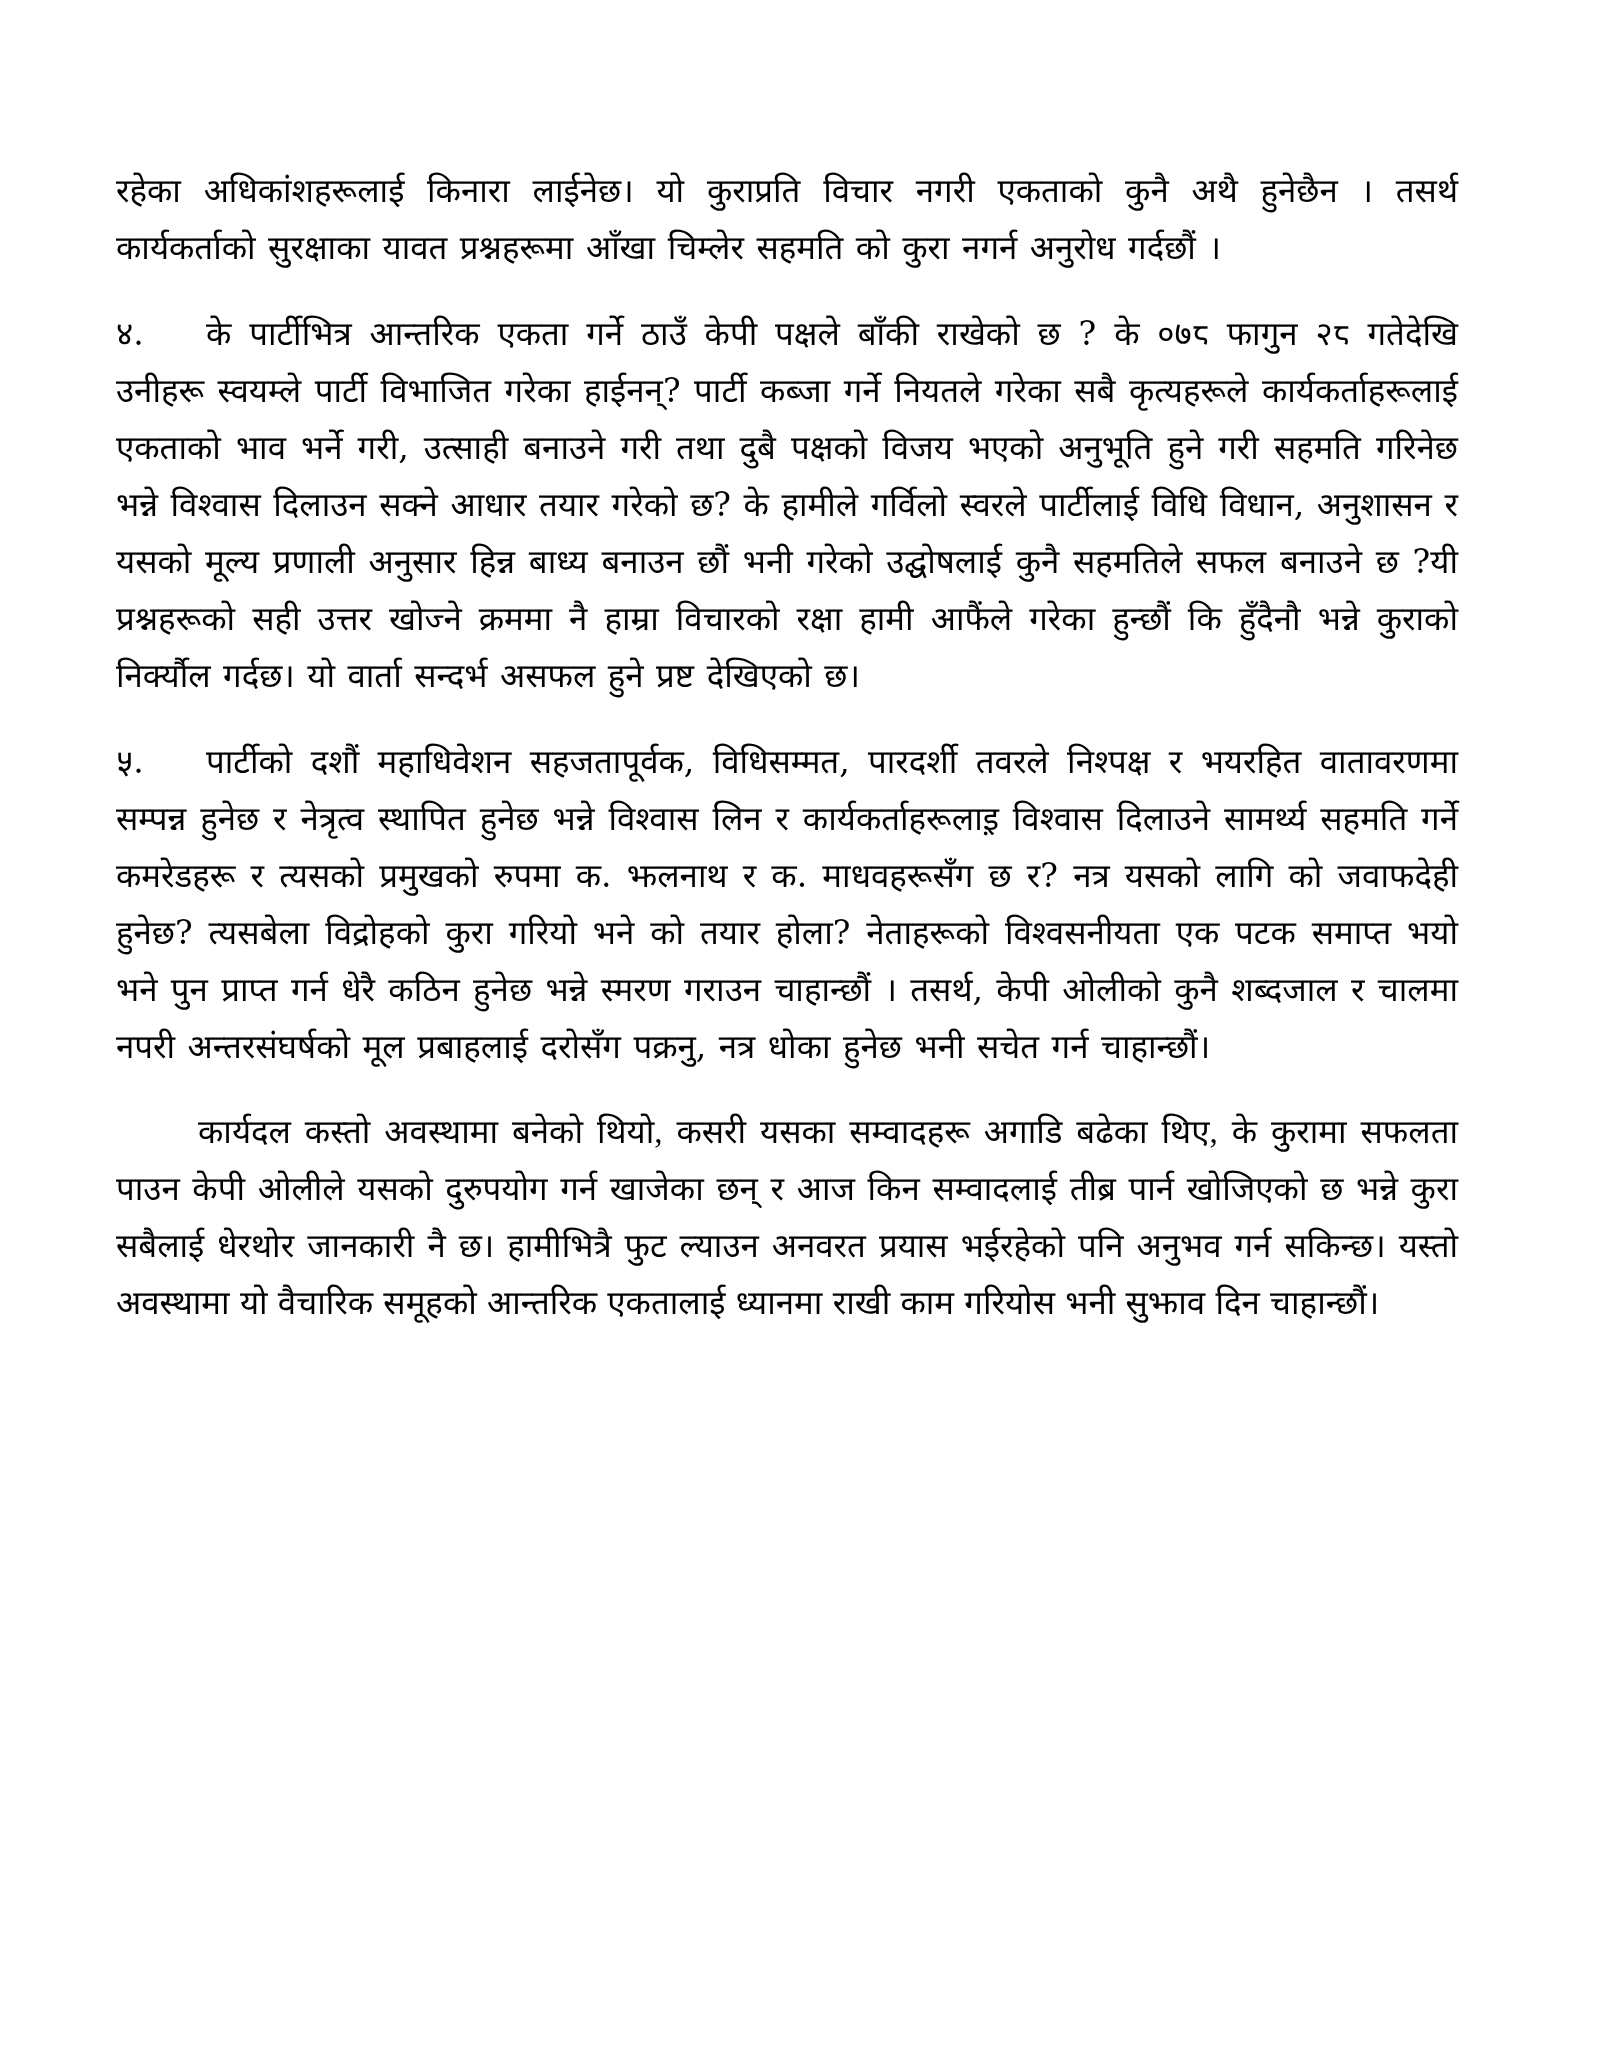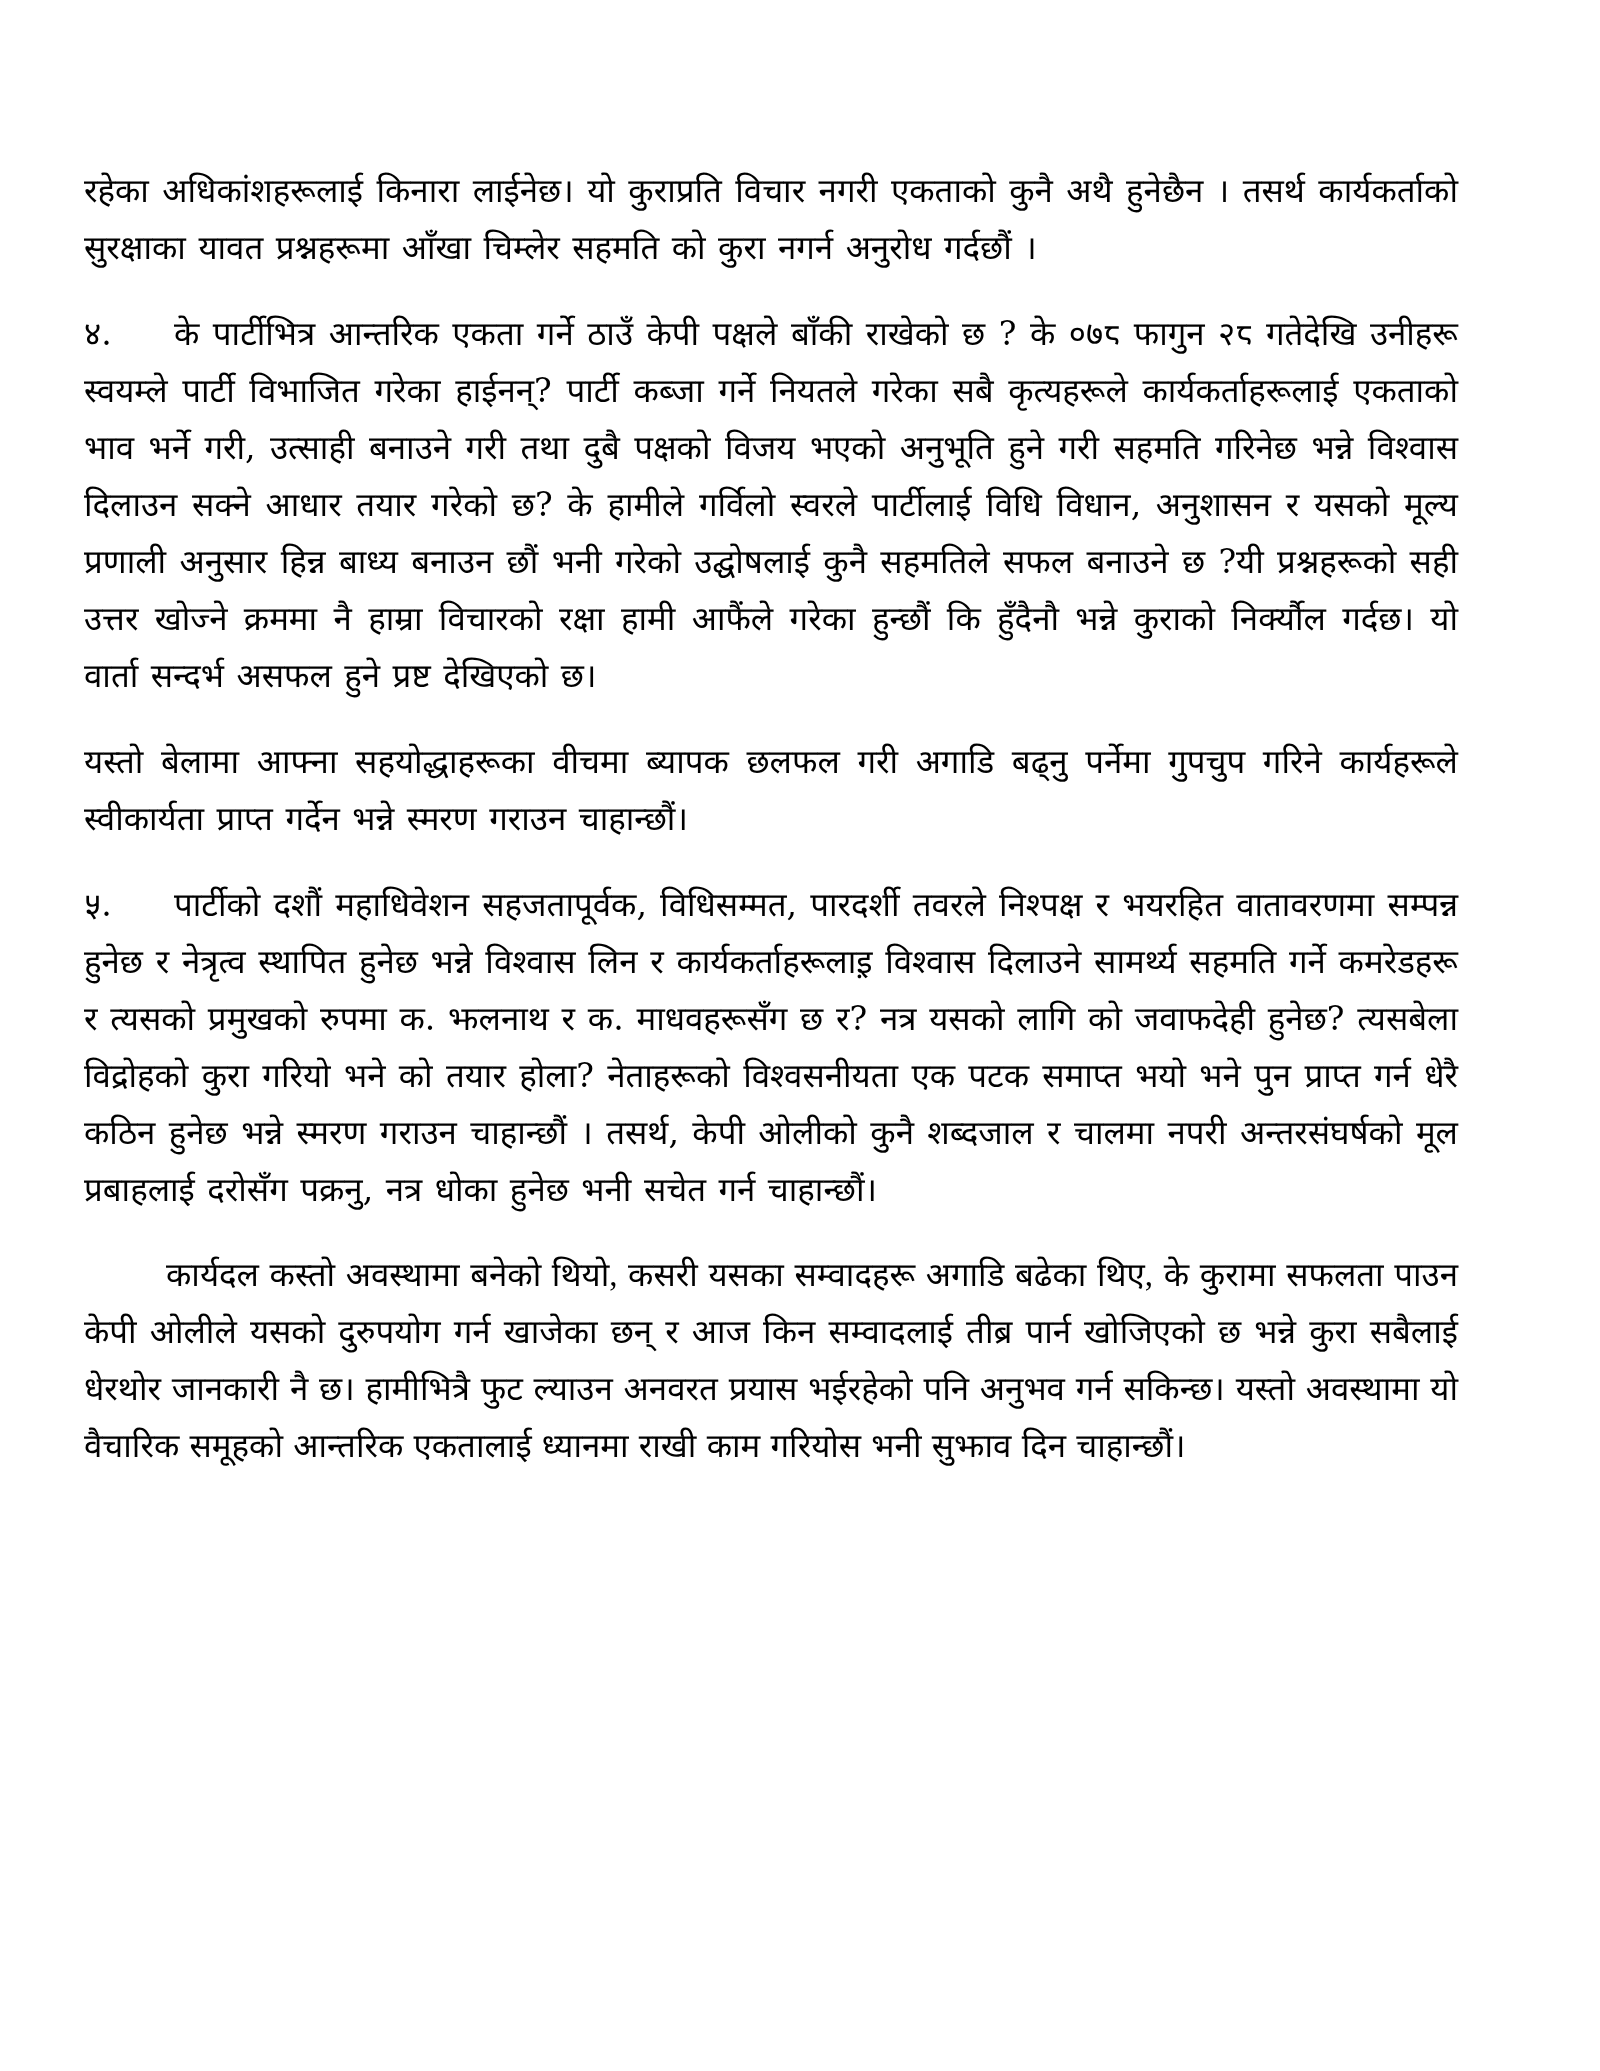--- a/index.html
+++ b/index.html
@@ -18,7 +18,7 @@
     box-sizing: border-box;
     width: 1600px;
     height: 2071px;
-    padding: 162px 142px 60px 84px;
+    padding: 162px 142px 60px 116px;
     background: #ffffff;
   }
   .para {

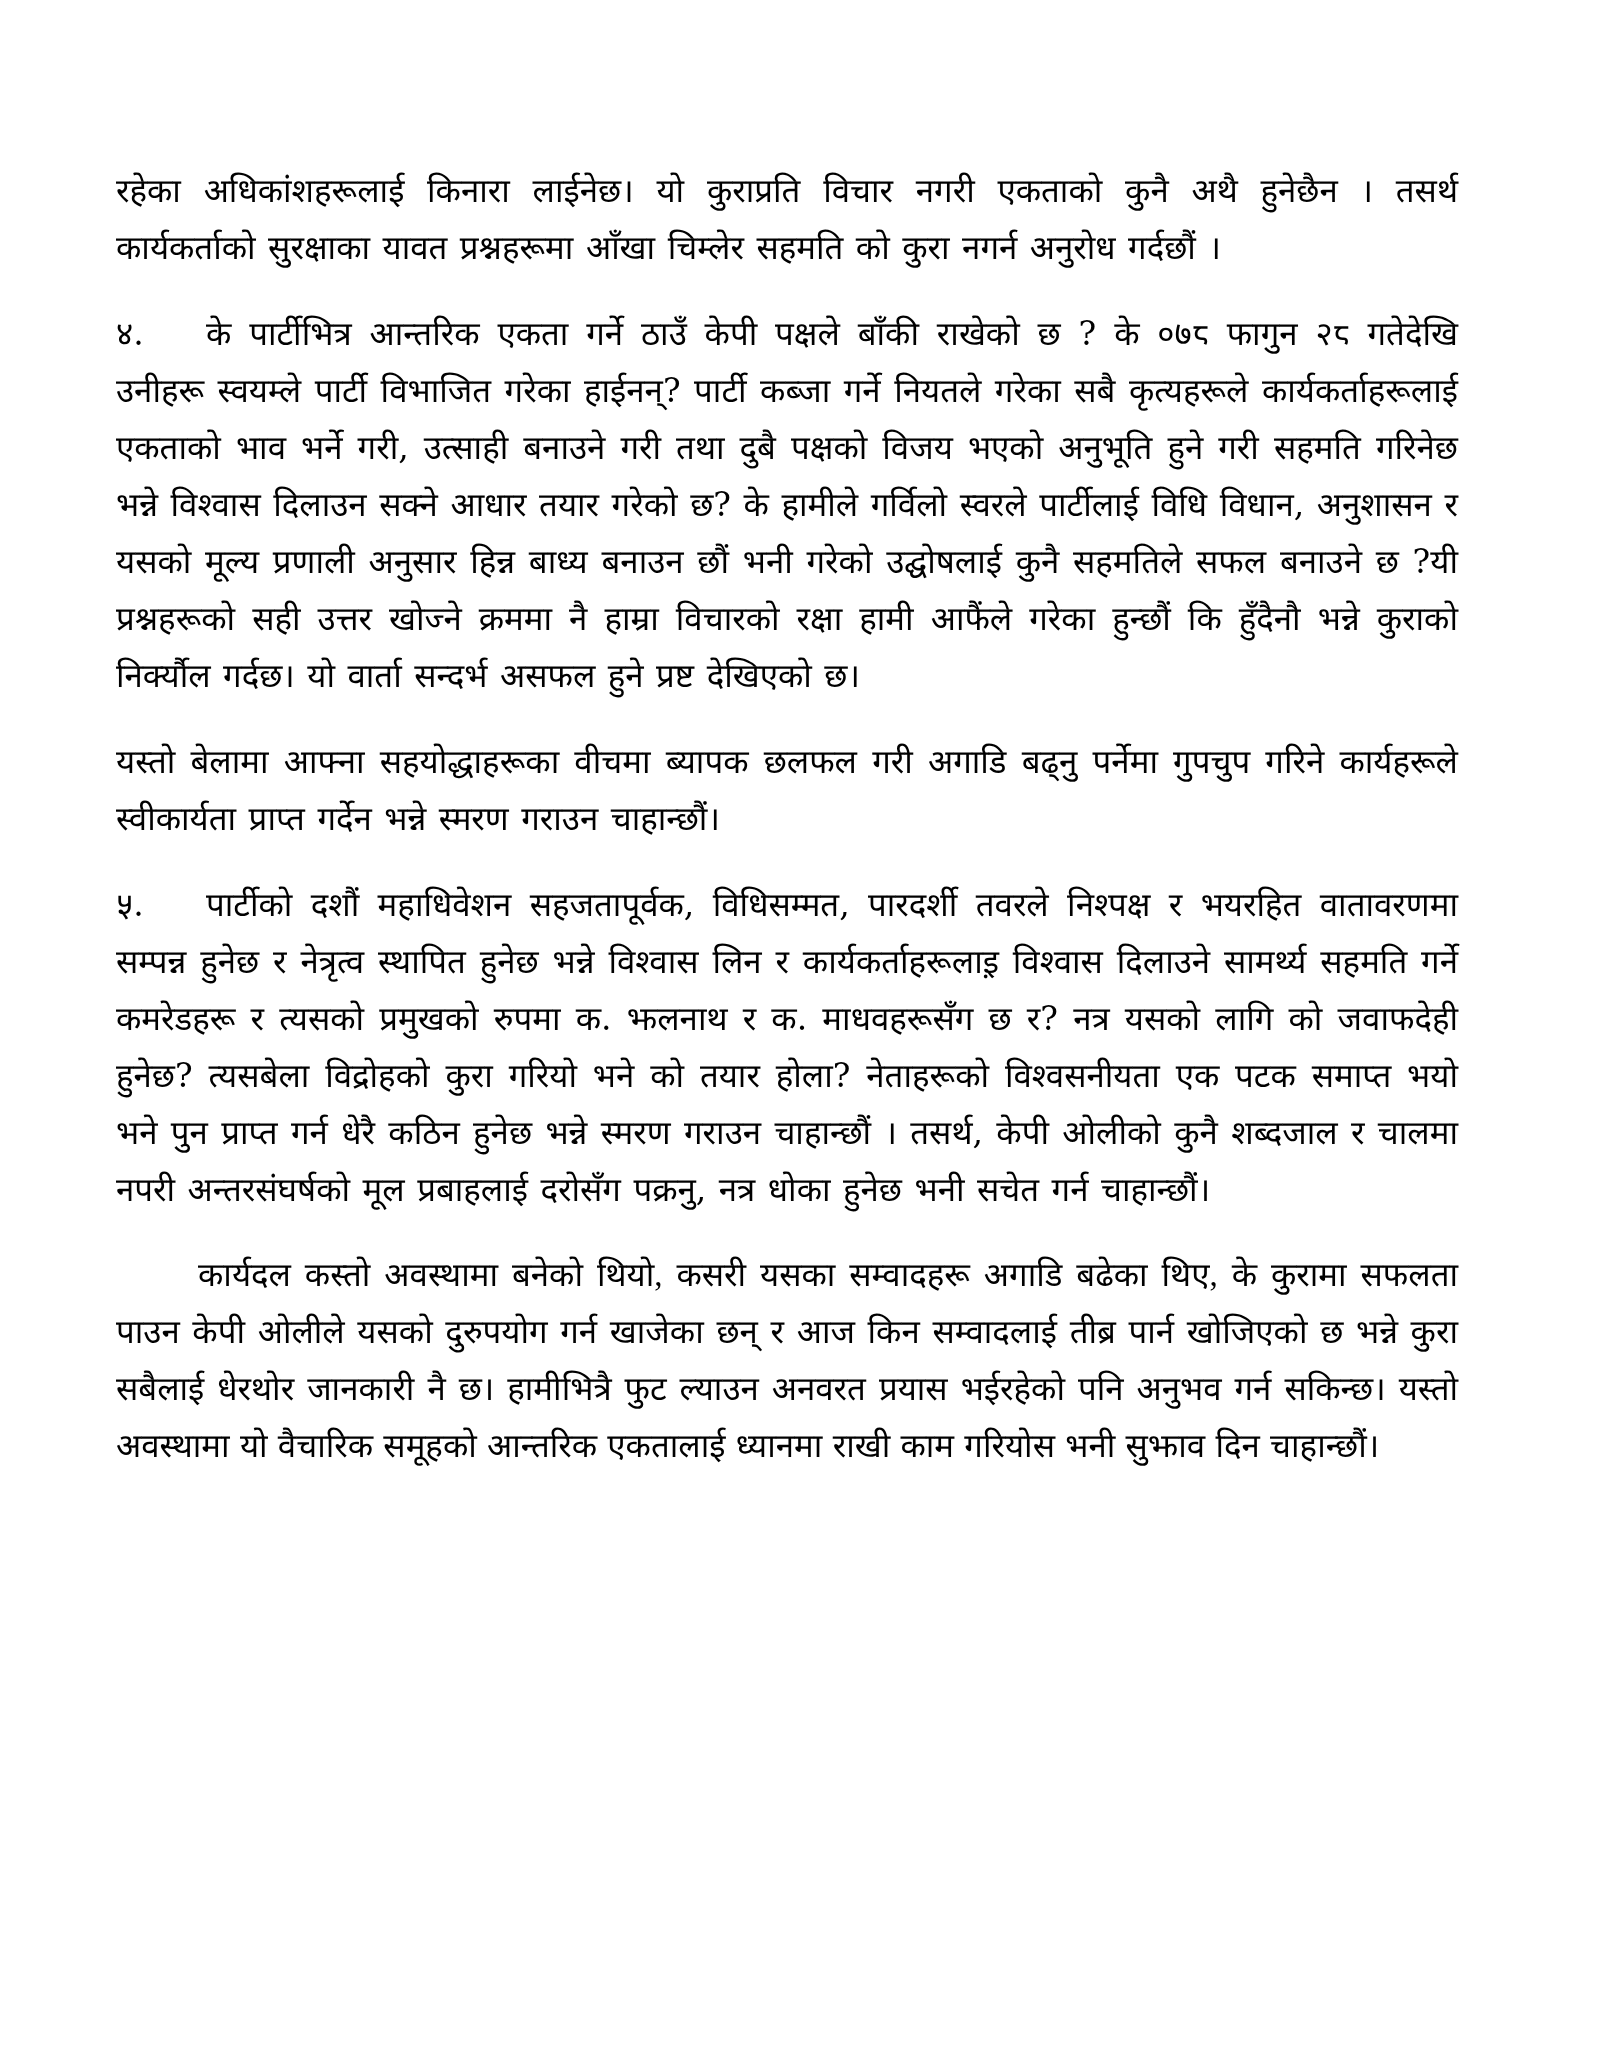--- a/index.html
+++ b/index.html
@@ -46,7 +46,6 @@
 
   <p class="para"><span class="para-number">४.</span><span>के पार्टीभित्र आन्तरिक एकता गर्ने ठाउँ केपी पक्षले बाँकी राखेको छ ? के ०७८ फागुन २८ गतेदेखि उनीहरू स्वयम्ले पार्टी विभाजित गरेका हाईनन्? पार्टी कब्जा गर्ने नियतले गरेका सबै कृत्यहरूले कार्यकर्ताहरूलाई एकताको भाव भर्ने गरी, उत्साही बनाउने गरी तथा दुबै पक्षको विजय भएको अनुभूति हुने गरी सहमति गरिनेछ भन्ने विश्वास दिलाउन सक्ने आधार तयार गरेको छ? के हामीले गर्विलो स्वरले पार्टीलाई विधि विधान, अनुशासन र यसको मूल्य प्रणाली अनुसार हिन्न बाध्य बनाउन छौं भनी  गरेको उद्घोषलाई कुनै सहमतिले सफल बनाउने छ ?यी प्रश्नहरूको सही उत्तर खोज्ने क्रममा नै हाम्रा विचारको रक्षा हामी आफैंले गरेका हुन्छौं कि हुँदैनौ भन्ने कुराको निर्क्यौल गर्दछ। यो वार्ता सन्दर्भ असफल हुने प्रष्ट देखिएको  छ।</span></p>
 
-  <p class="para"><span>यस्तो बेलामा आफ्ना सहयोद्धाहरूका वीचमा ब्यापक छलफल गरी अगाडि बढ्नु पर्नेमा गुपचुप गरिने कार्यहरूले स्वीकार्यता प्राप्त गर्देन भन्ने स्मरण गराउन चाहान्छौं।</span></p>
 
   <p class="para"><span class="para-number">५.</span><span>पार्टीको दशौं महाधिवेशन सहजतापूर्वक, विधिसम्मत, पारदर्शी तवरले निश्पक्ष र भयरहित वातावरणमा सम्पन्न हुनेछ र नेत्रृत्व स्थापित हुनेछ भन्ने विश्वास लिन र कार्यकर्ताहरूलाइ़ विश्वास दिलाउने सामर्थ्य सहमति गर्ने कमरेडहरू र त्यसको प्रमुखको रुपमा क. झलनाथ र क. माधवहरूसँग छ  र? नत्र यसको लागि को जवाफदेही हुनेछ? त्यसबेला विद्रोहको कुरा गरियो  भने को तयार होला? नेताहरूको विश्वसनीयता एक पटक समाप्त भयो भने पुन प्राप्त गर्न धेरै कठिन हुनेछ भन्ने स्मरण गराउन चाहान्छौं । तसर्थ, केपी ओलीको कुनै शब्दजाल र चालमा नपरी अन्तरसंघर्षको मूल प्रबाहलाई दरोसँग पक्रनु, नत्र धोका हुनेछ भनी सचेत गर्न चाहान्छौं।</span></p>
 

